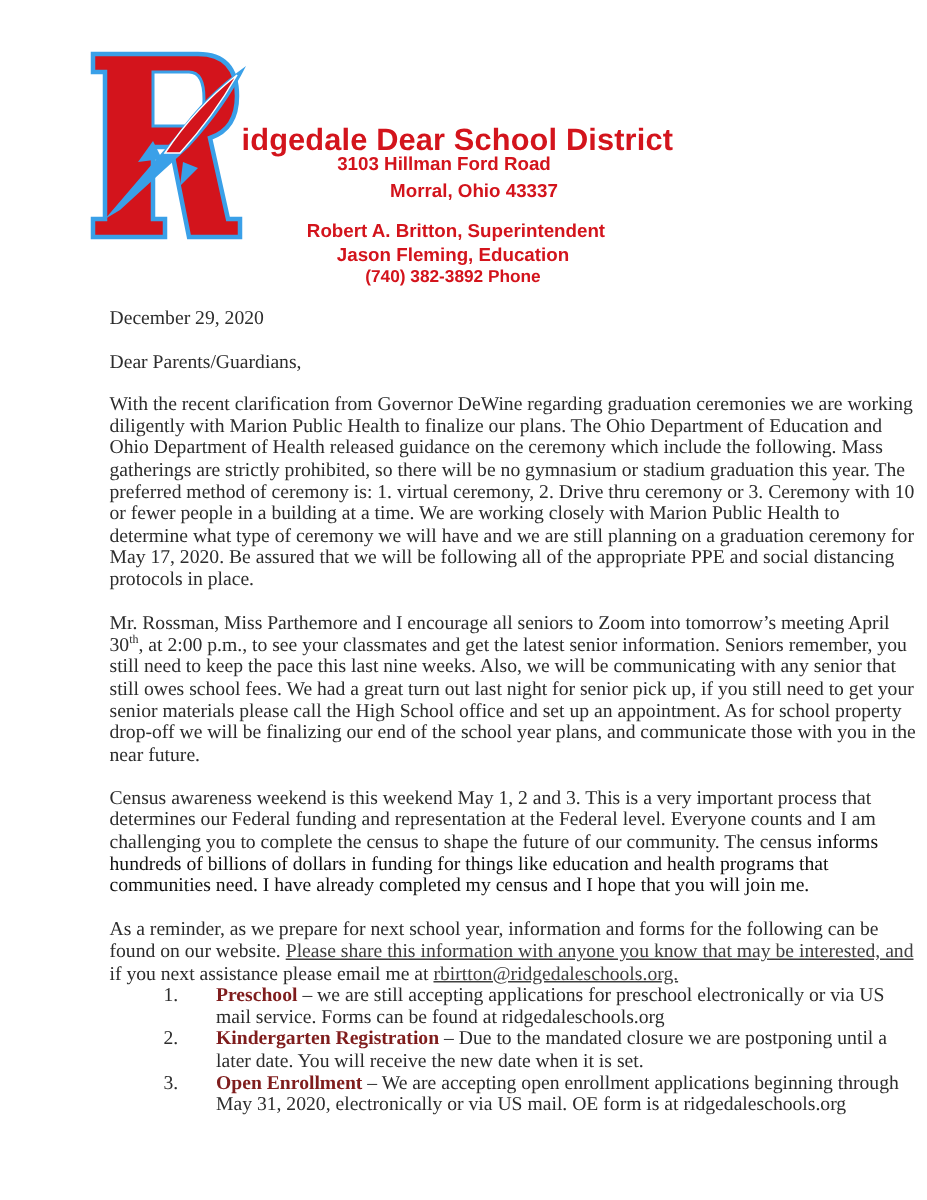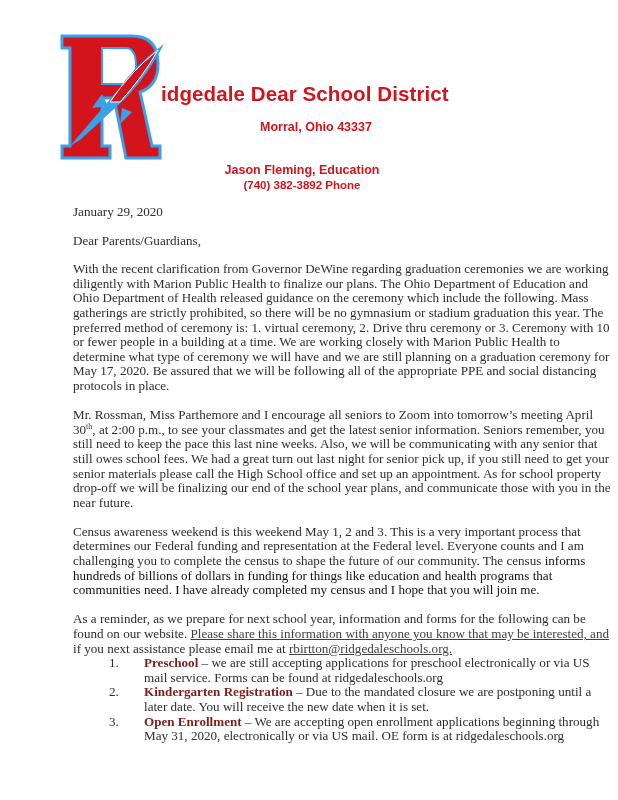--- a/index.html
+++ b/index.html
@@ -50,6 +50,7 @@
   </svg>
 
   <div class="lh lh-title">idgedale Dear School District</div>
+  <div class="lh lh-line lh-addr1">3103 Hillman Ford Road</div>
   <div class="lh lh-line lh-addr2">Morral, Ohio 43337</div>
   <div class="lh lh-line lh-treas">Jason Fleming, Education</div>
   <div class="lh lh-line lh-phone">(740) 382-3892 Phone</div>

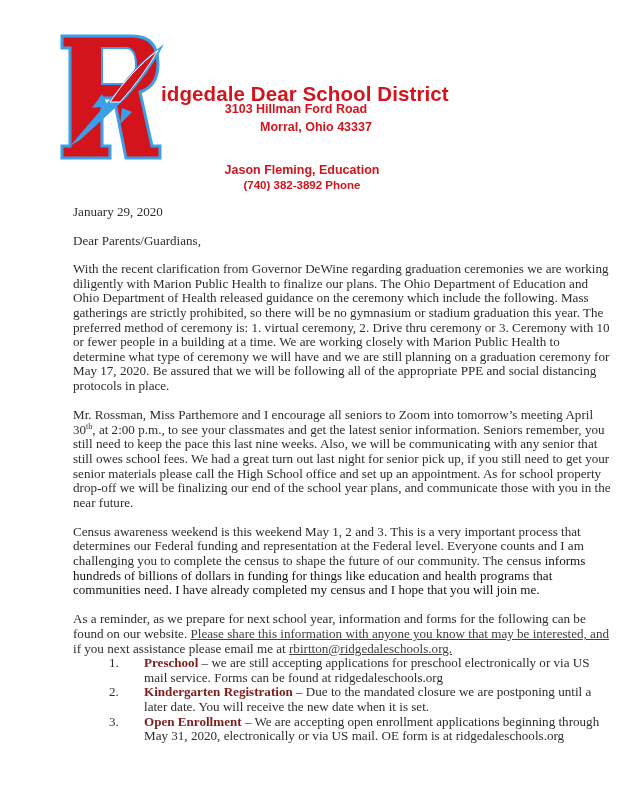--- a/index.html
+++ b/index.html
@@ -52,6 +52,7 @@
   <div class="lh lh-title">idgedale Dear School District</div>
   <div class="lh lh-line lh-addr1">3103 Hillman Ford Road</div>
   <div class="lh lh-line lh-addr2">Morral, Ohio 43337</div>
+  <div class="lh lh-line lh-supt">Robert A. Britton, Superintendent</div>
   <div class="lh lh-line lh-treas">Jason Fleming, Education</div>
   <div class="lh lh-line lh-phone">(740) 382-3892 Phone</div>
 

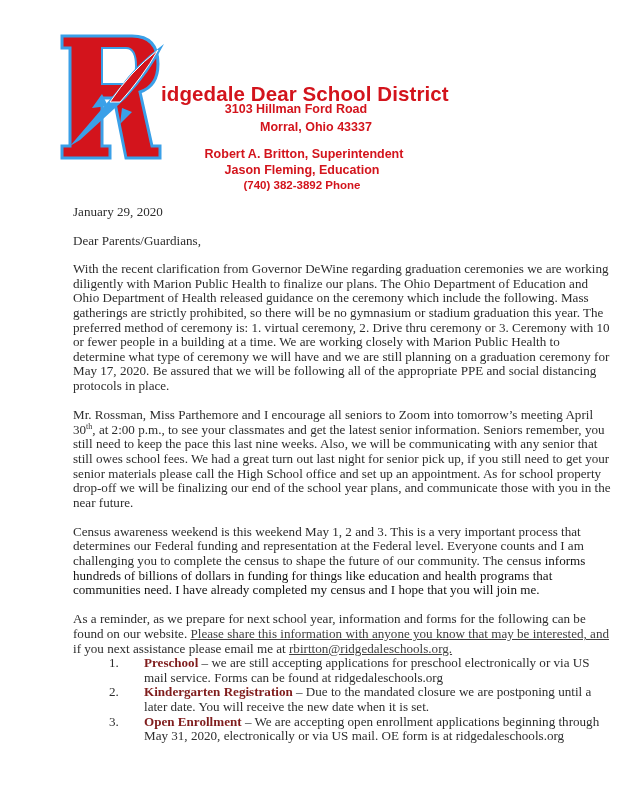--- a/index.html
+++ b/index.html
@@ -57,7 +57,7 @@
   <div class="lh lh-line lh-phone">(740) 382-3892 Phone</div>
 
   <div class="body-text">
-    <p class="date">January 29, 2020</p>
+    <p class="date">December 29, 2020</p>
     <p class="greet">Dear Parents/Guardians,</p>
     <p class="para">With the recent clarification from Governor DeWine regarding graduation ceremonies we are working diligently with Marion Public Health to finalize our plans. The Ohio Department of Education and Ohio Department of Health released guidance on the ceremony which include the following. Mass gatherings are strictly prohibited, so there will be no gymnasium or stadium graduation this year. The preferred method of ceremony is: 1. virtual ceremony, 2. Drive thru ceremony or 3. Ceremony with 10 or fewer people in a building at a time. We are working closely with Marion Public Health to determine what type of ceremony we will have and we are still planning on a graduation ceremony for May 17, 2020. Be assured that we will be following all of  the appropriate PPE and social distancing protocols in place.</p>
     <p class="para"><span>Mr. Rossman, Miss Parthemore and I encourage all seniors to Zoom into tomorrow’s meeting April 30</span><sup>th</sup><span>, at 2:00 p.m., to see your classmates and get the latest senior information. Seniors remember, you still need to keep the pace this last nine weeks. Also, we will be communicating with any senior that still owes school fees. We had a great turn out last night for senior pick up, if you still need to get your senior materials please call the High School office and set up an appointment. As for school property drop-off we will be finalizing our end of the school year plans, and communicate those with you in the near future.</span></p>

